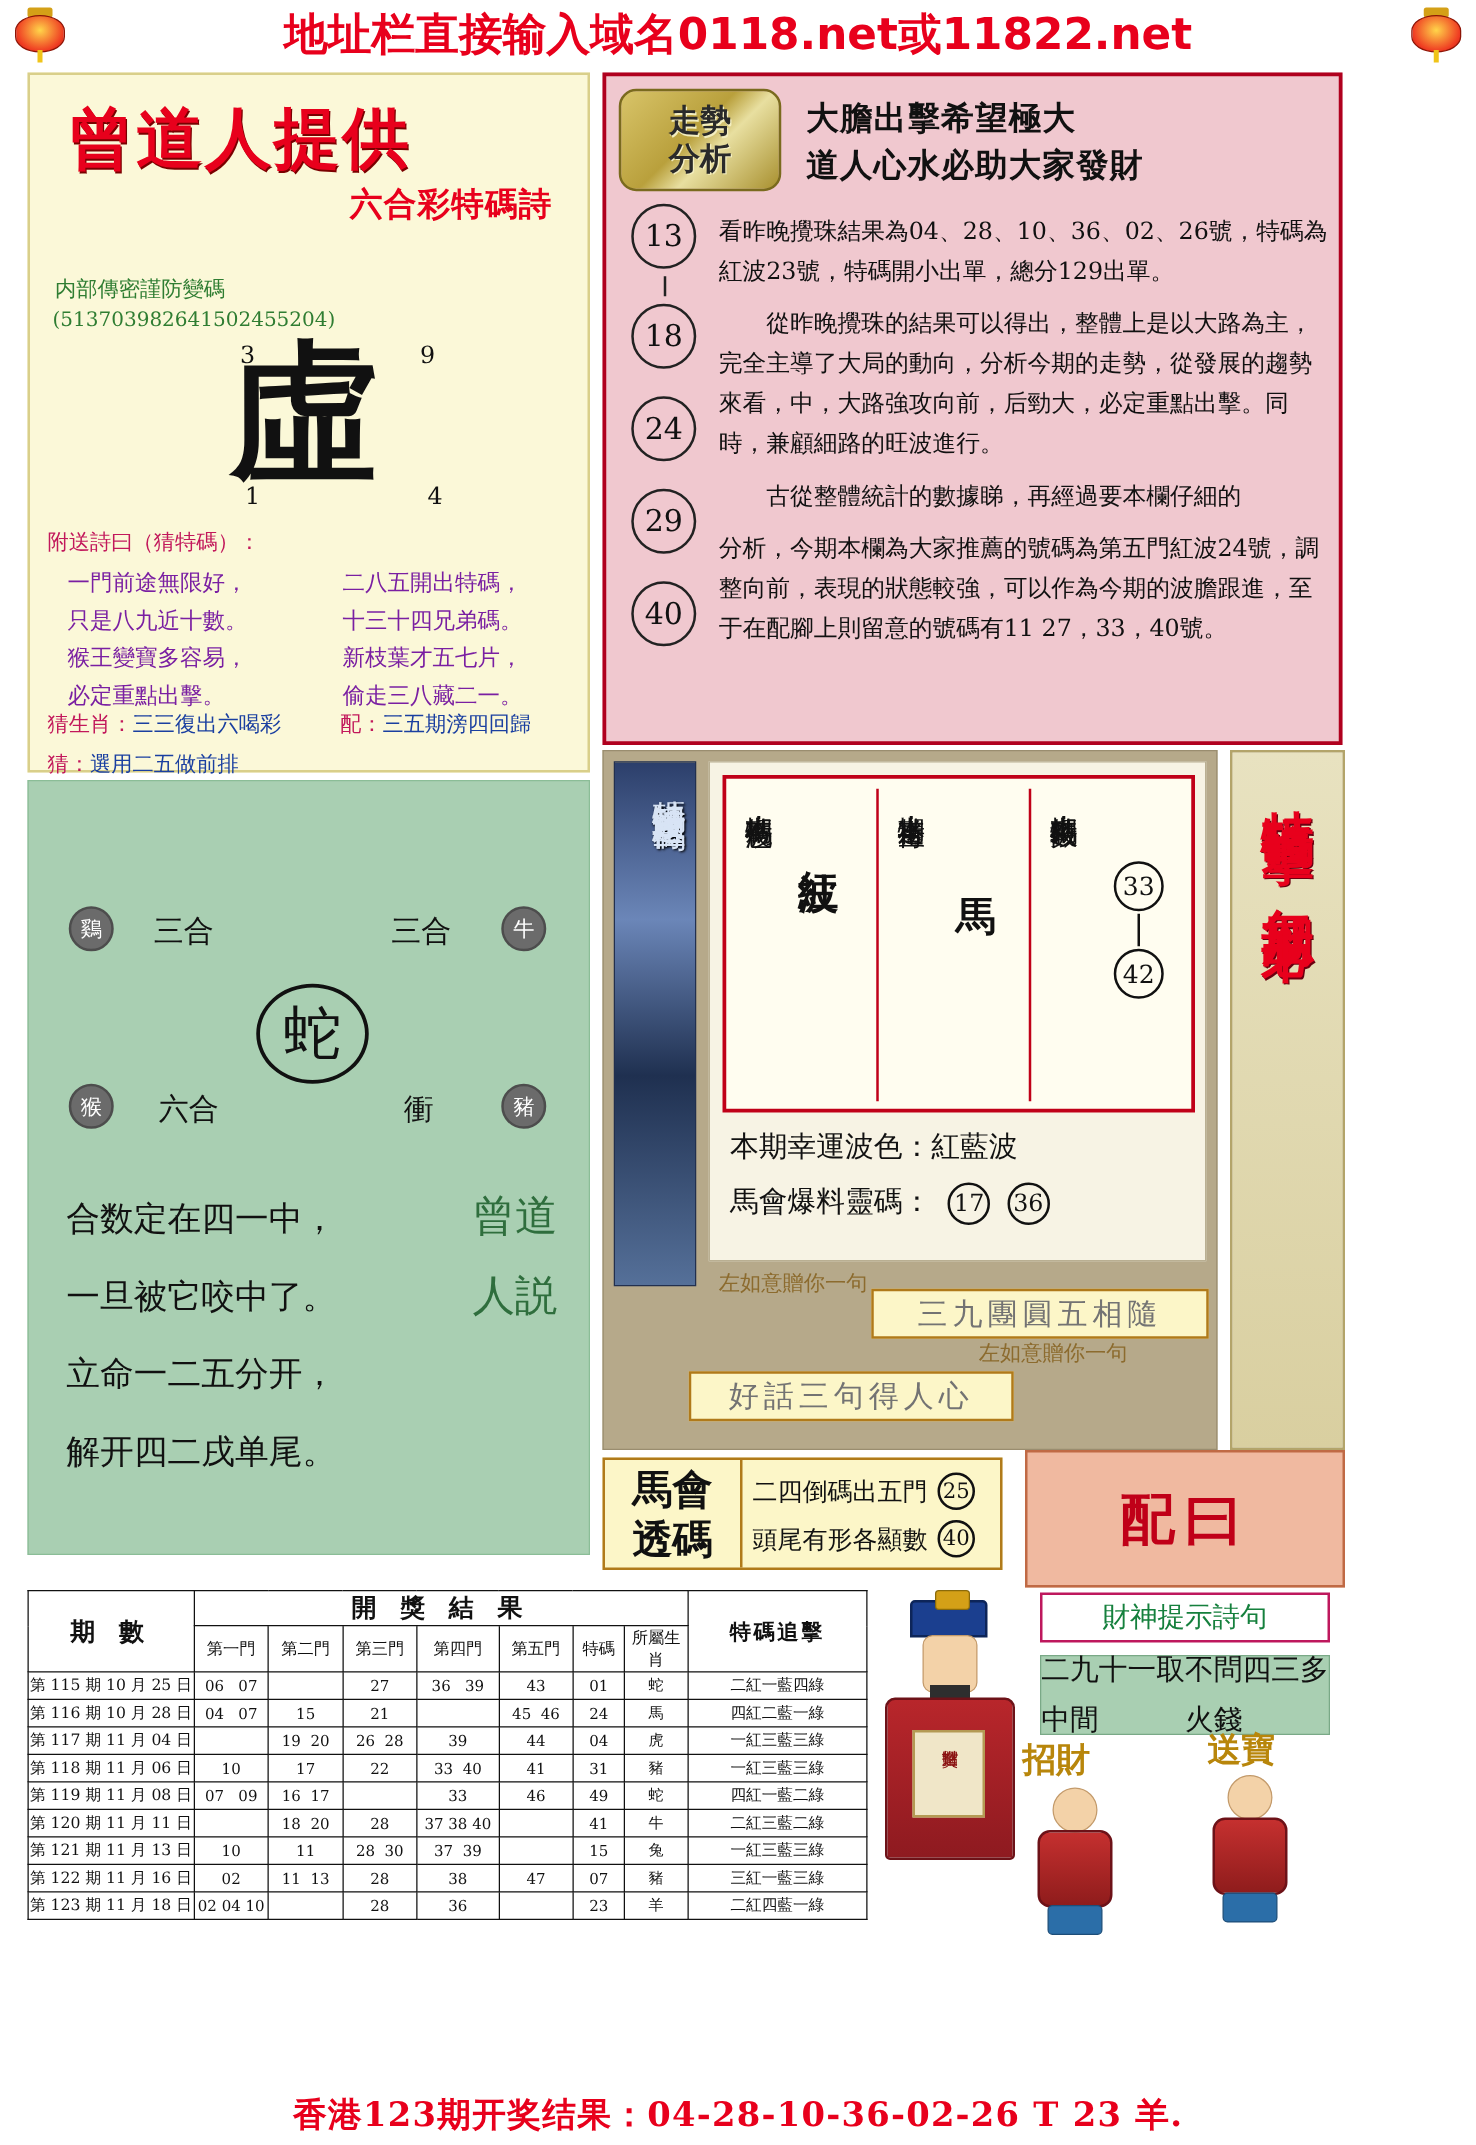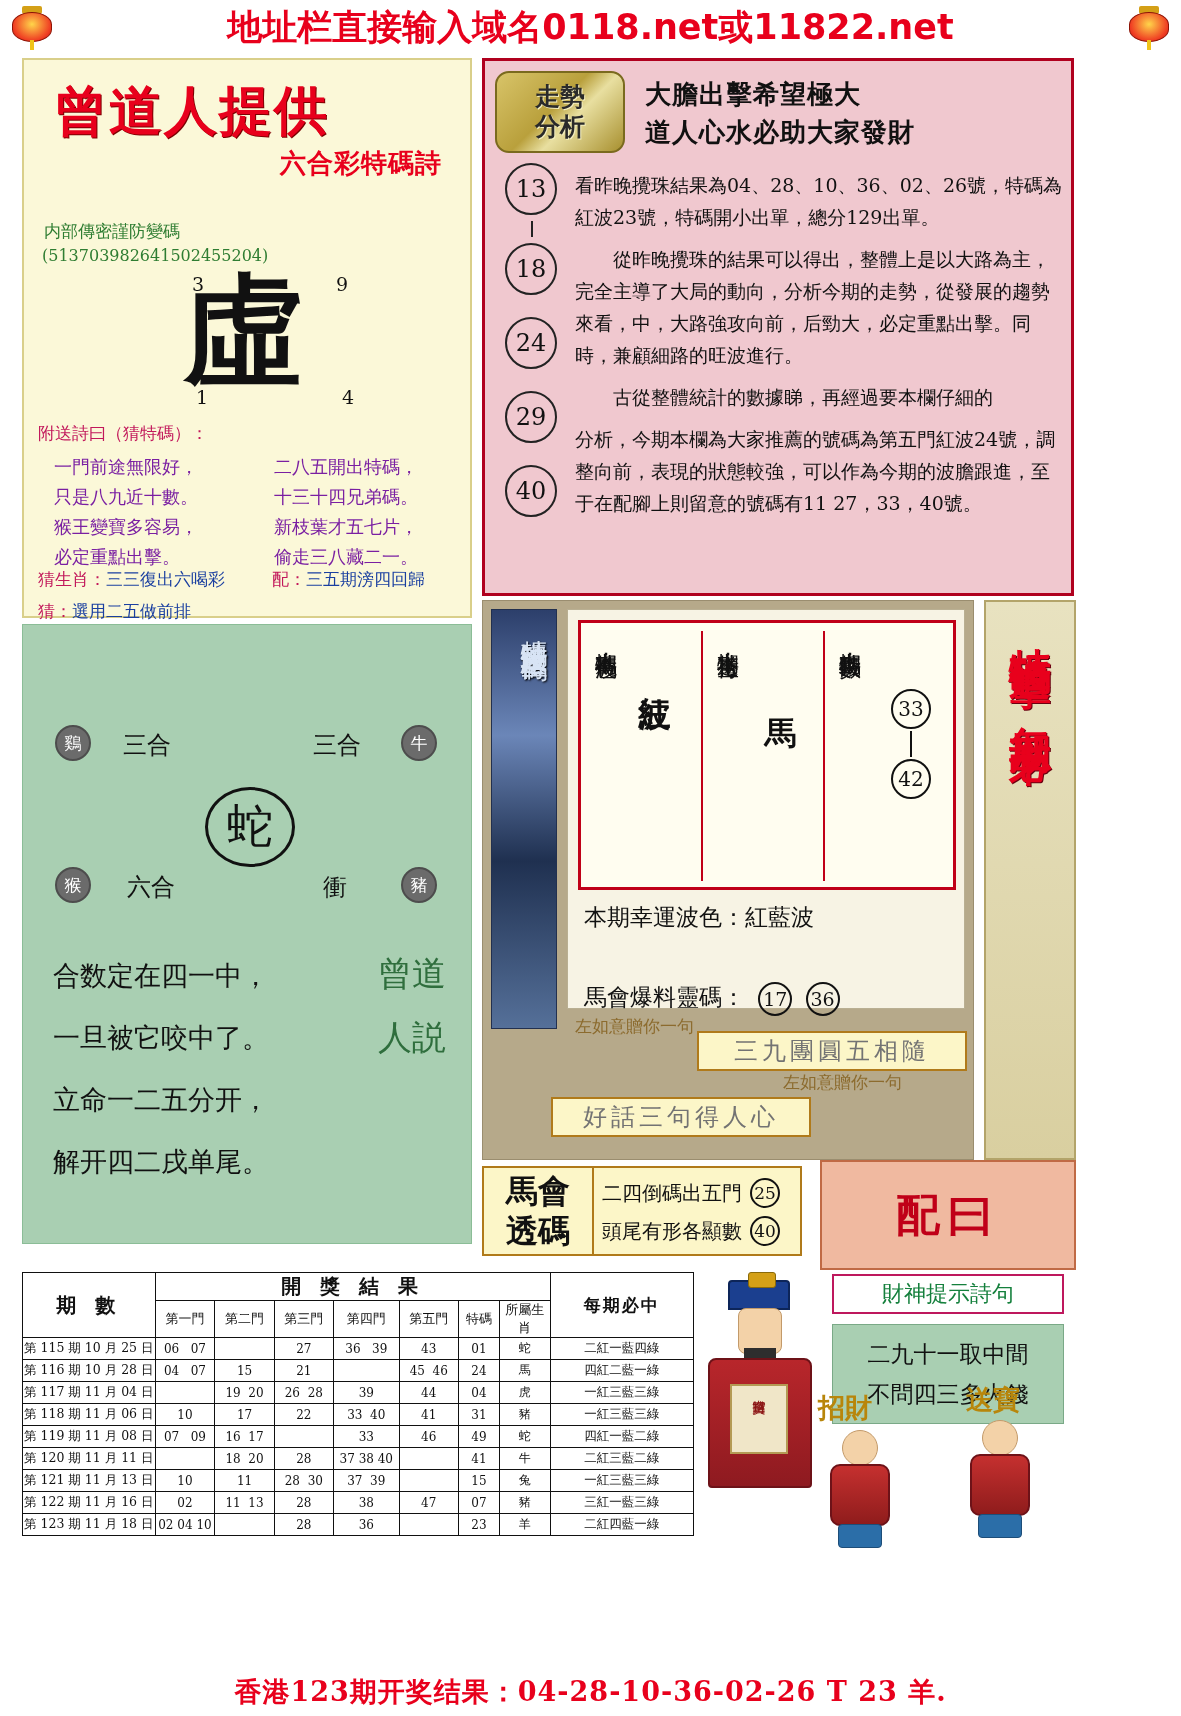--- a/index.html
+++ b/index.html
@@ -236,7 +236,7 @@
     font-family:"DejaVu Serif", serif; white-space:nowrap;
   }
   .mid-row.r1 { top:292px; }
-  .mid-row.r2 { top:336px;margin-top:36px; }
+  .mid-row.r2 { top:336px; }
   .mini-circ {
     display:inline-flex; width:34px; height:34px; border:2px solid #111;
     border-radius:50%; align-items:center; justify-content:center;

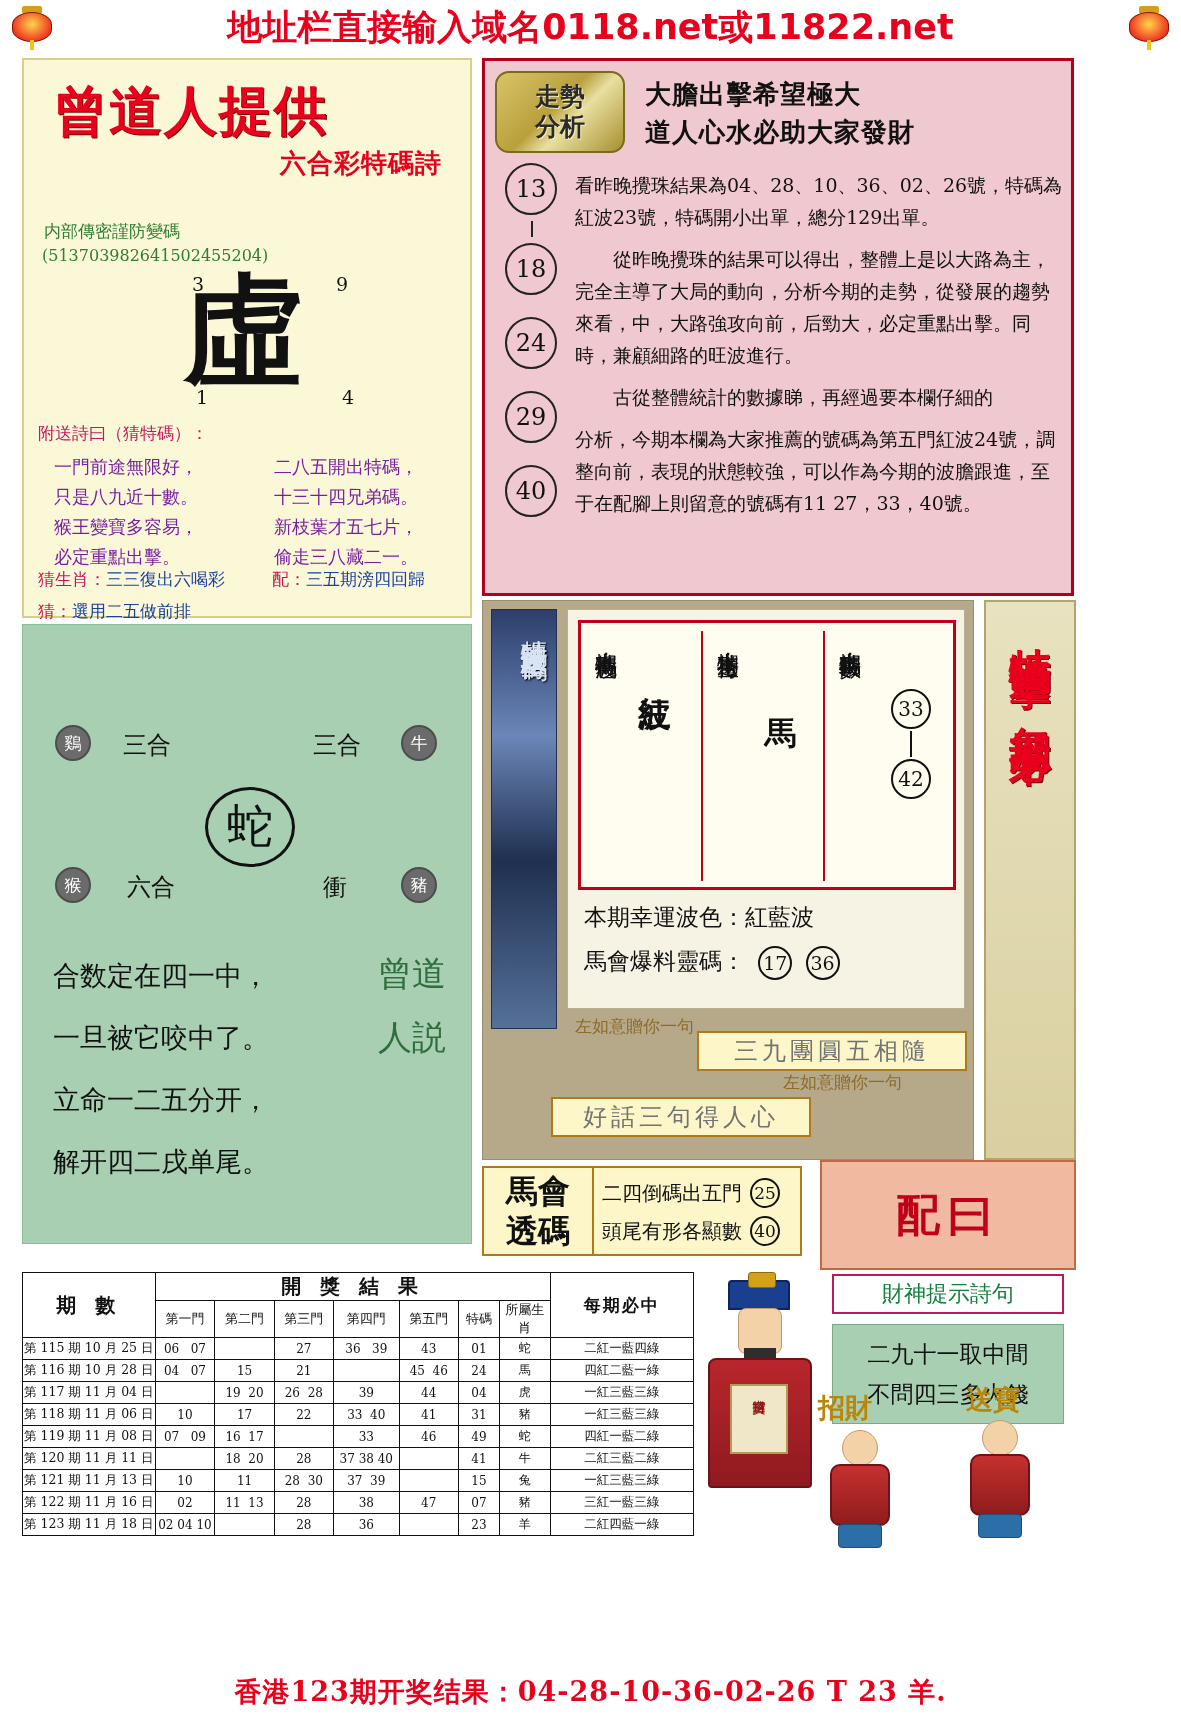--- a/index.html
+++ b/index.html
@@ -580,7 +580,7 @@
         <tr>
           <th class="big" rowspan="2" style="width:128px">期 數</th>
           <th class="big" colspan="7">開 獎 結 果</th>
-          <th class="big" rowspan="2" style="width:148px;font-size:17px;letter-spacing:2px">每期必中</th>
+          <th class="big" rowspan="2" style="width:148px;font-size:17px;letter-spacing:2px">特碼追擊</th>
         </tr>
         <tr>
           <th class="med" style="width:60px">第一門</th>

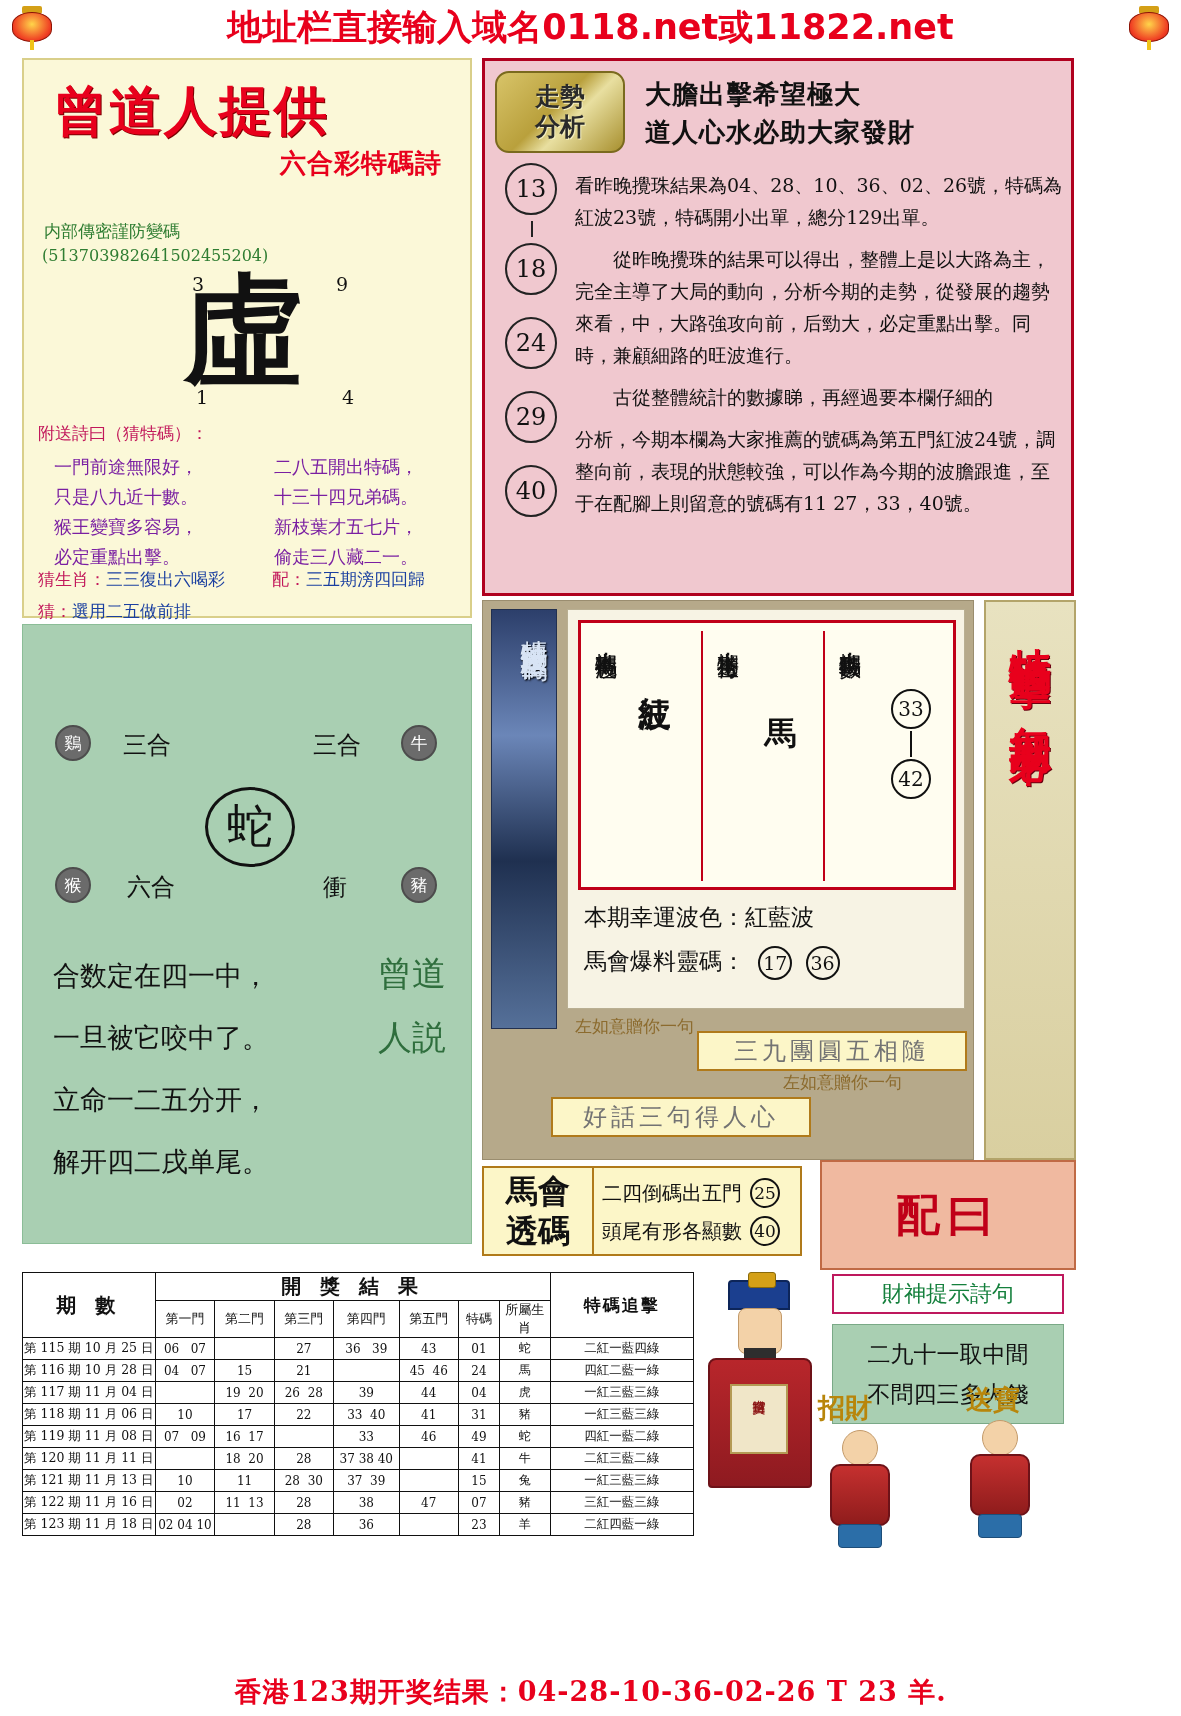--- a/index.html
+++ b/index.html
@@ -310,9 +310,9 @@
     font-size:22px; color:#15803d; font-family:"DejaVu Serif", serif;
   }
   .card-green-hint {
-    position:absolute; left:832px; top:1324px; width:232px; height:100px;
+    position:absolute; left:832px; top:1324px; width:232px; height:64px;
     background:#a9cfb2; border:1px solid #7aa987;
-    display:flex; flex-direction:column; align-items:center; justify-content:center;
+    display:flex; flex-direction:row; align-items:center; justify-content:center;
     font-size:23px; color:#111; font-family:"DejaVu Serif", serif; line-height:40px;
   }
 

